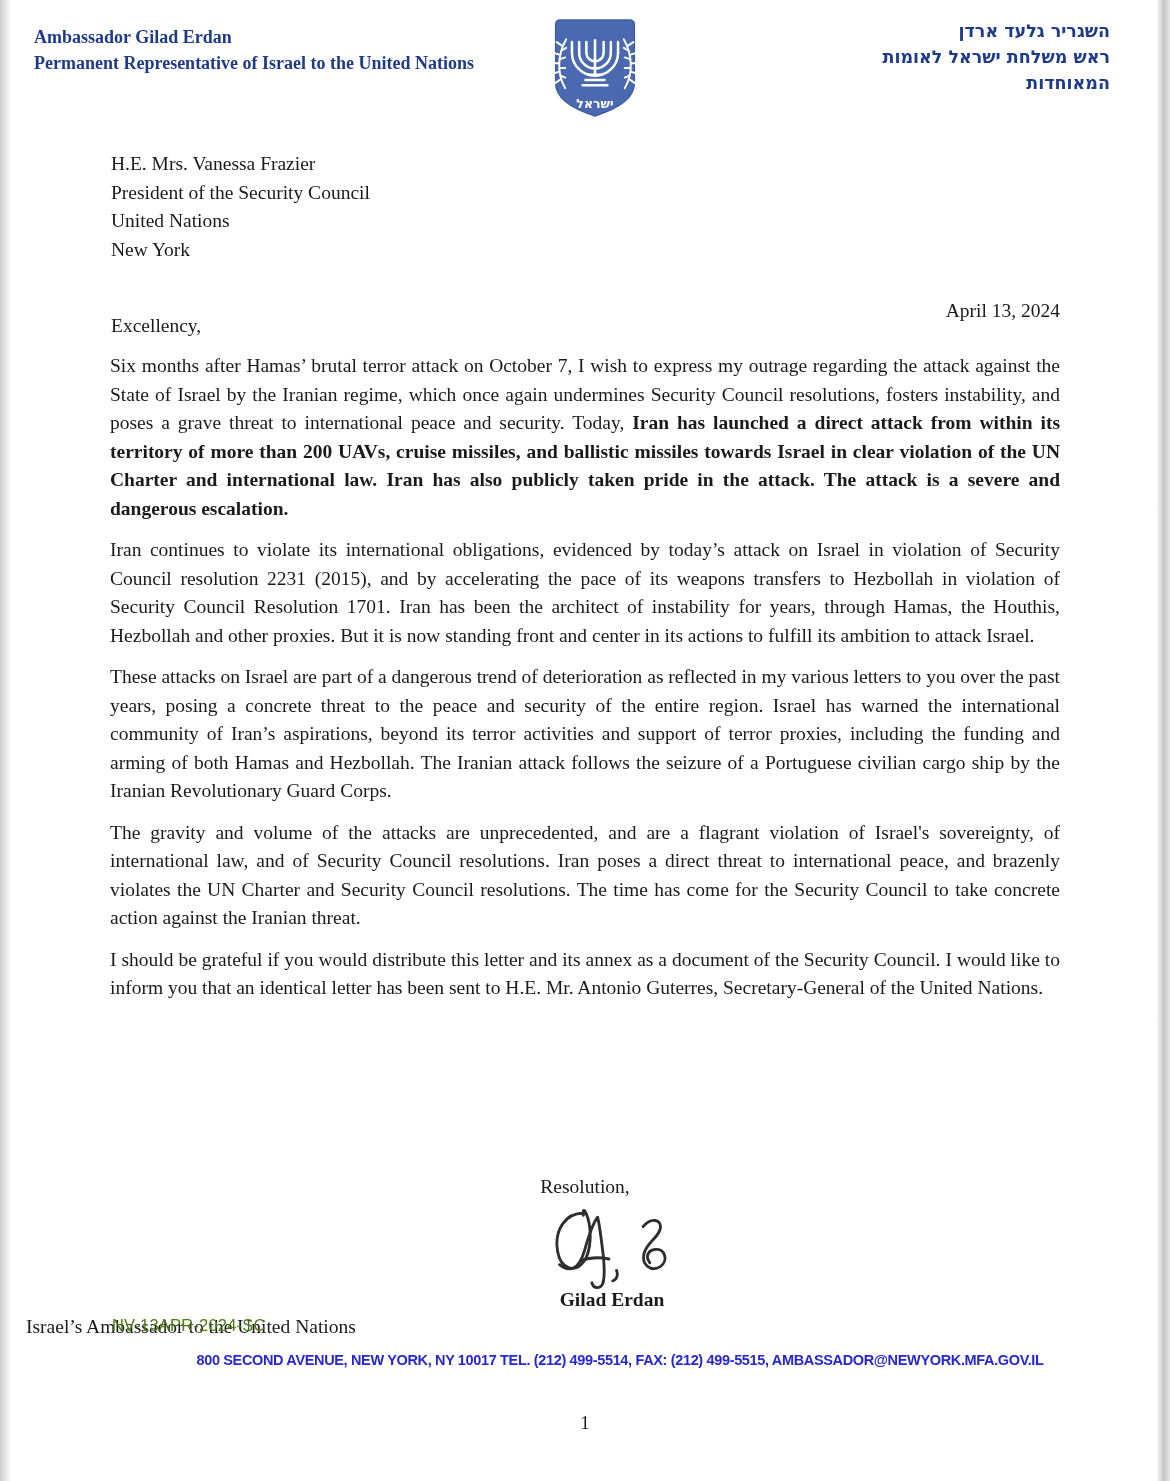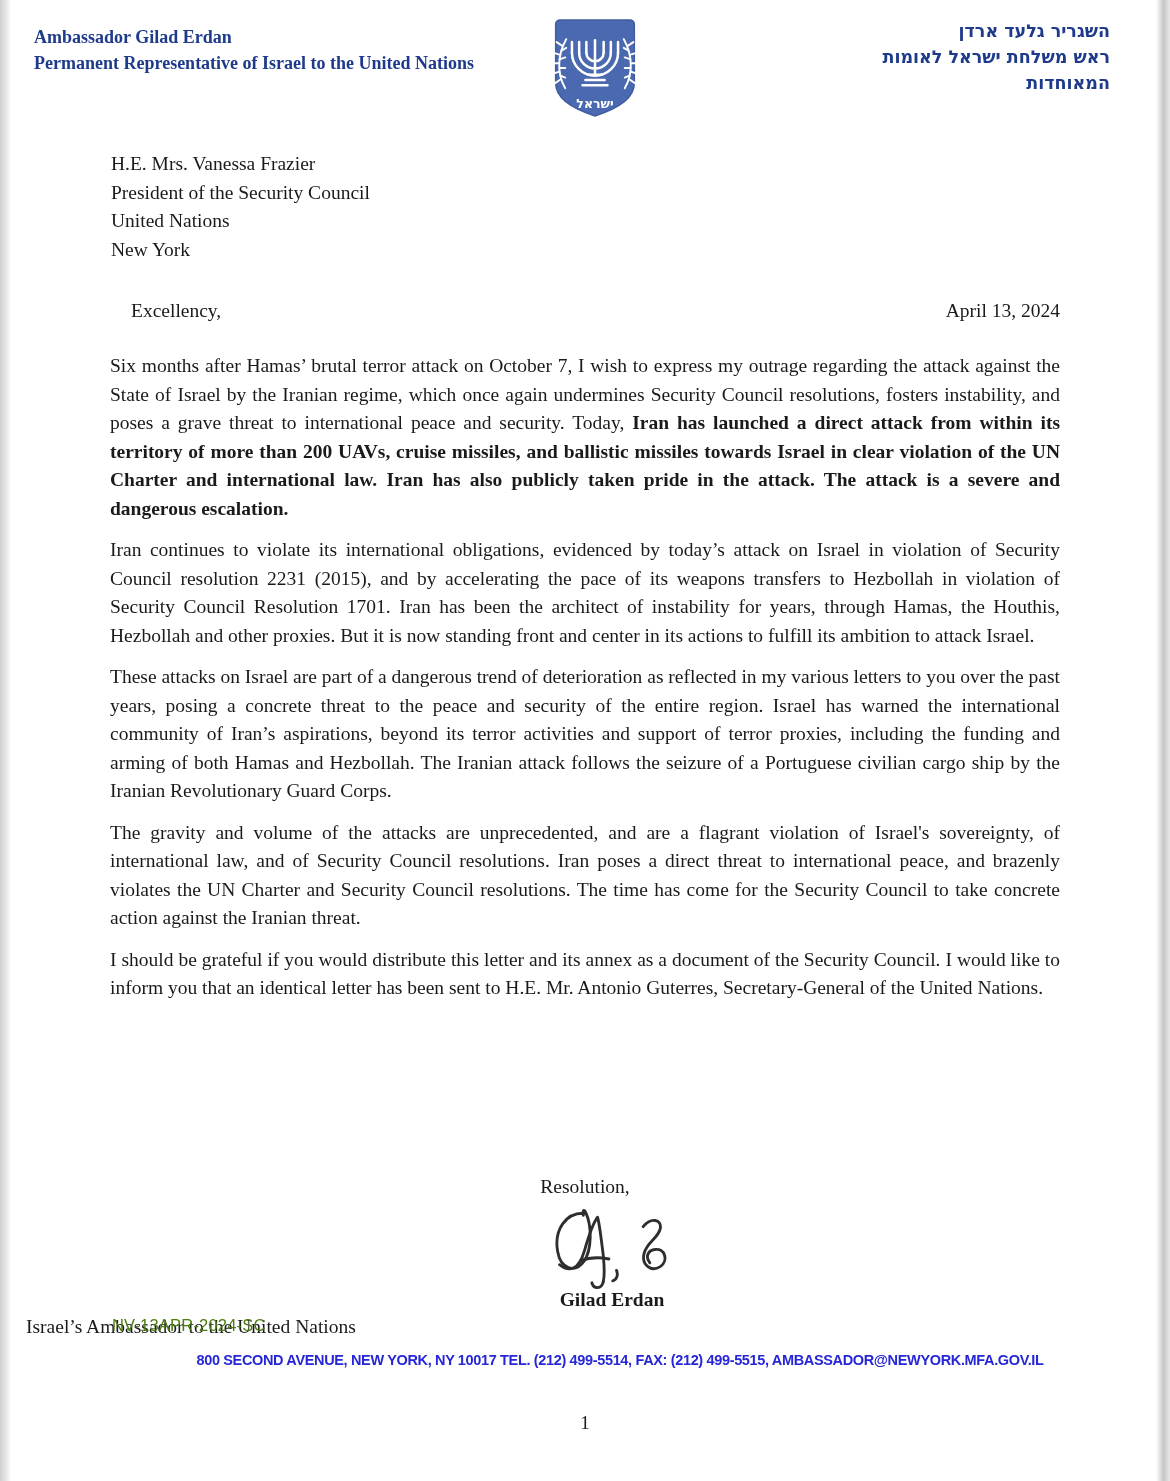--- a/index.html
+++ b/index.html
@@ -27,7 +27,7 @@
   
   .recipient{position:absolute;left:111px;top:150px;font-size:19.5px;line-height:28.5px;}
   .date{position:absolute;right:110px;top:268px;font-size:19.5px;margin-top:32px;}
-  .salutation{position:absolute;left:111px;top:300px;font-size:19.5px;margin-left:20px;}
+  .salutation{position:absolute;left:111px;top:315px;font-size:19.5px;}
 
   
   .body{position:absolute;left:110px;top:352px;width:950px;

